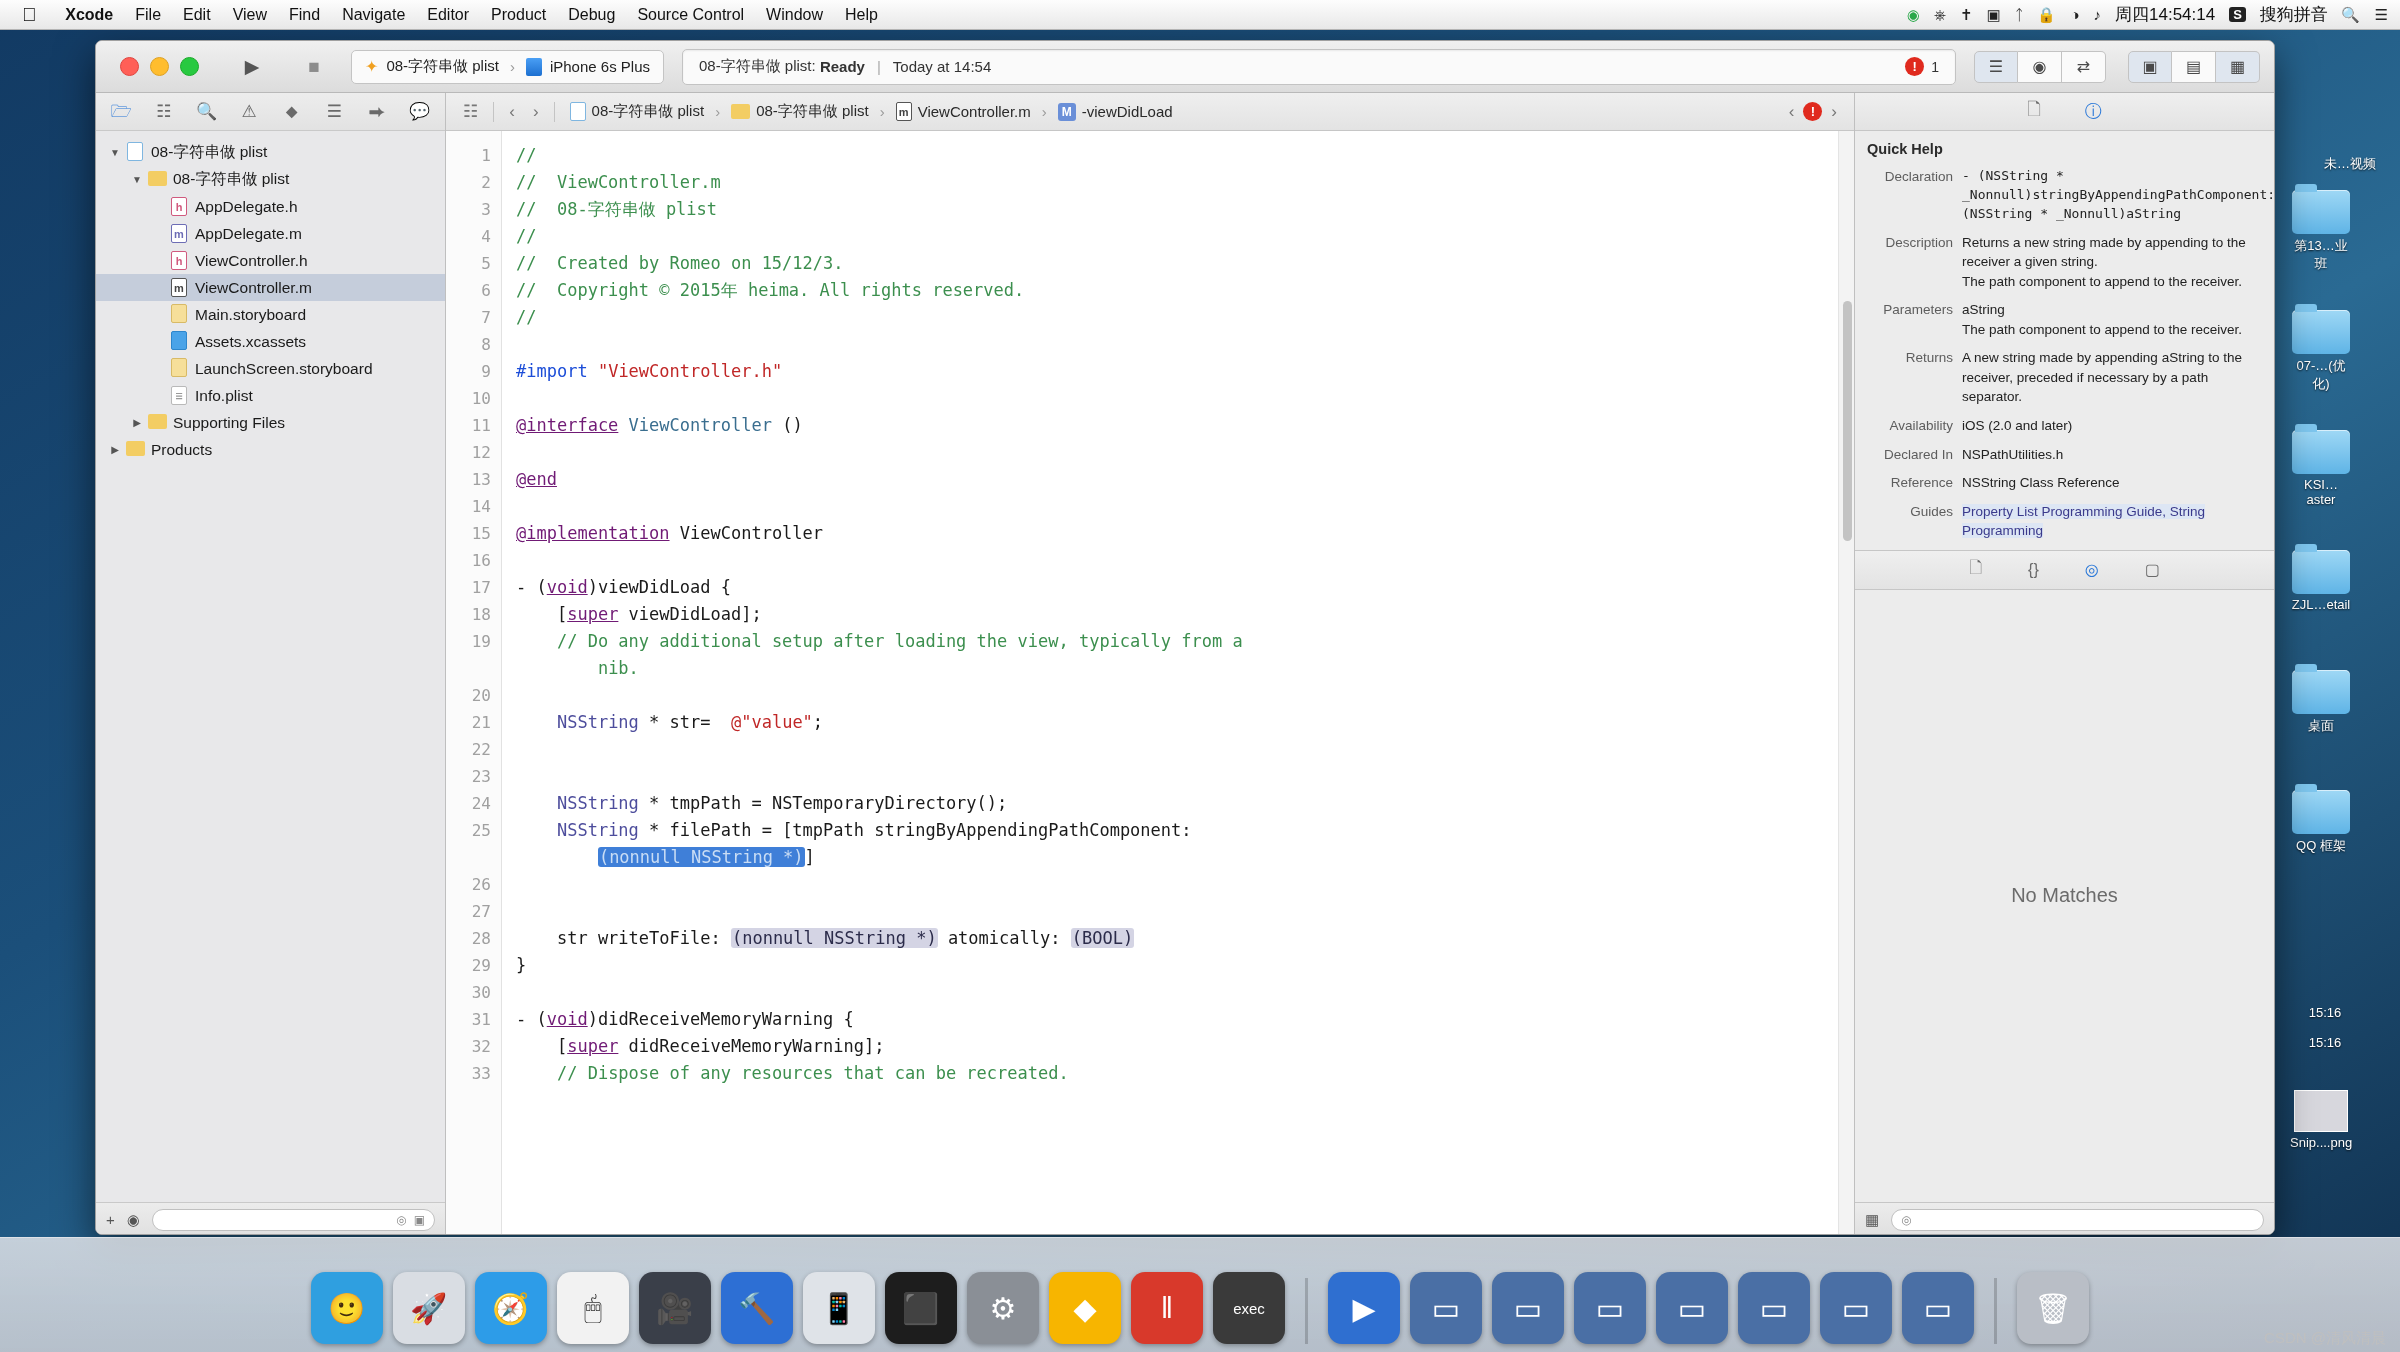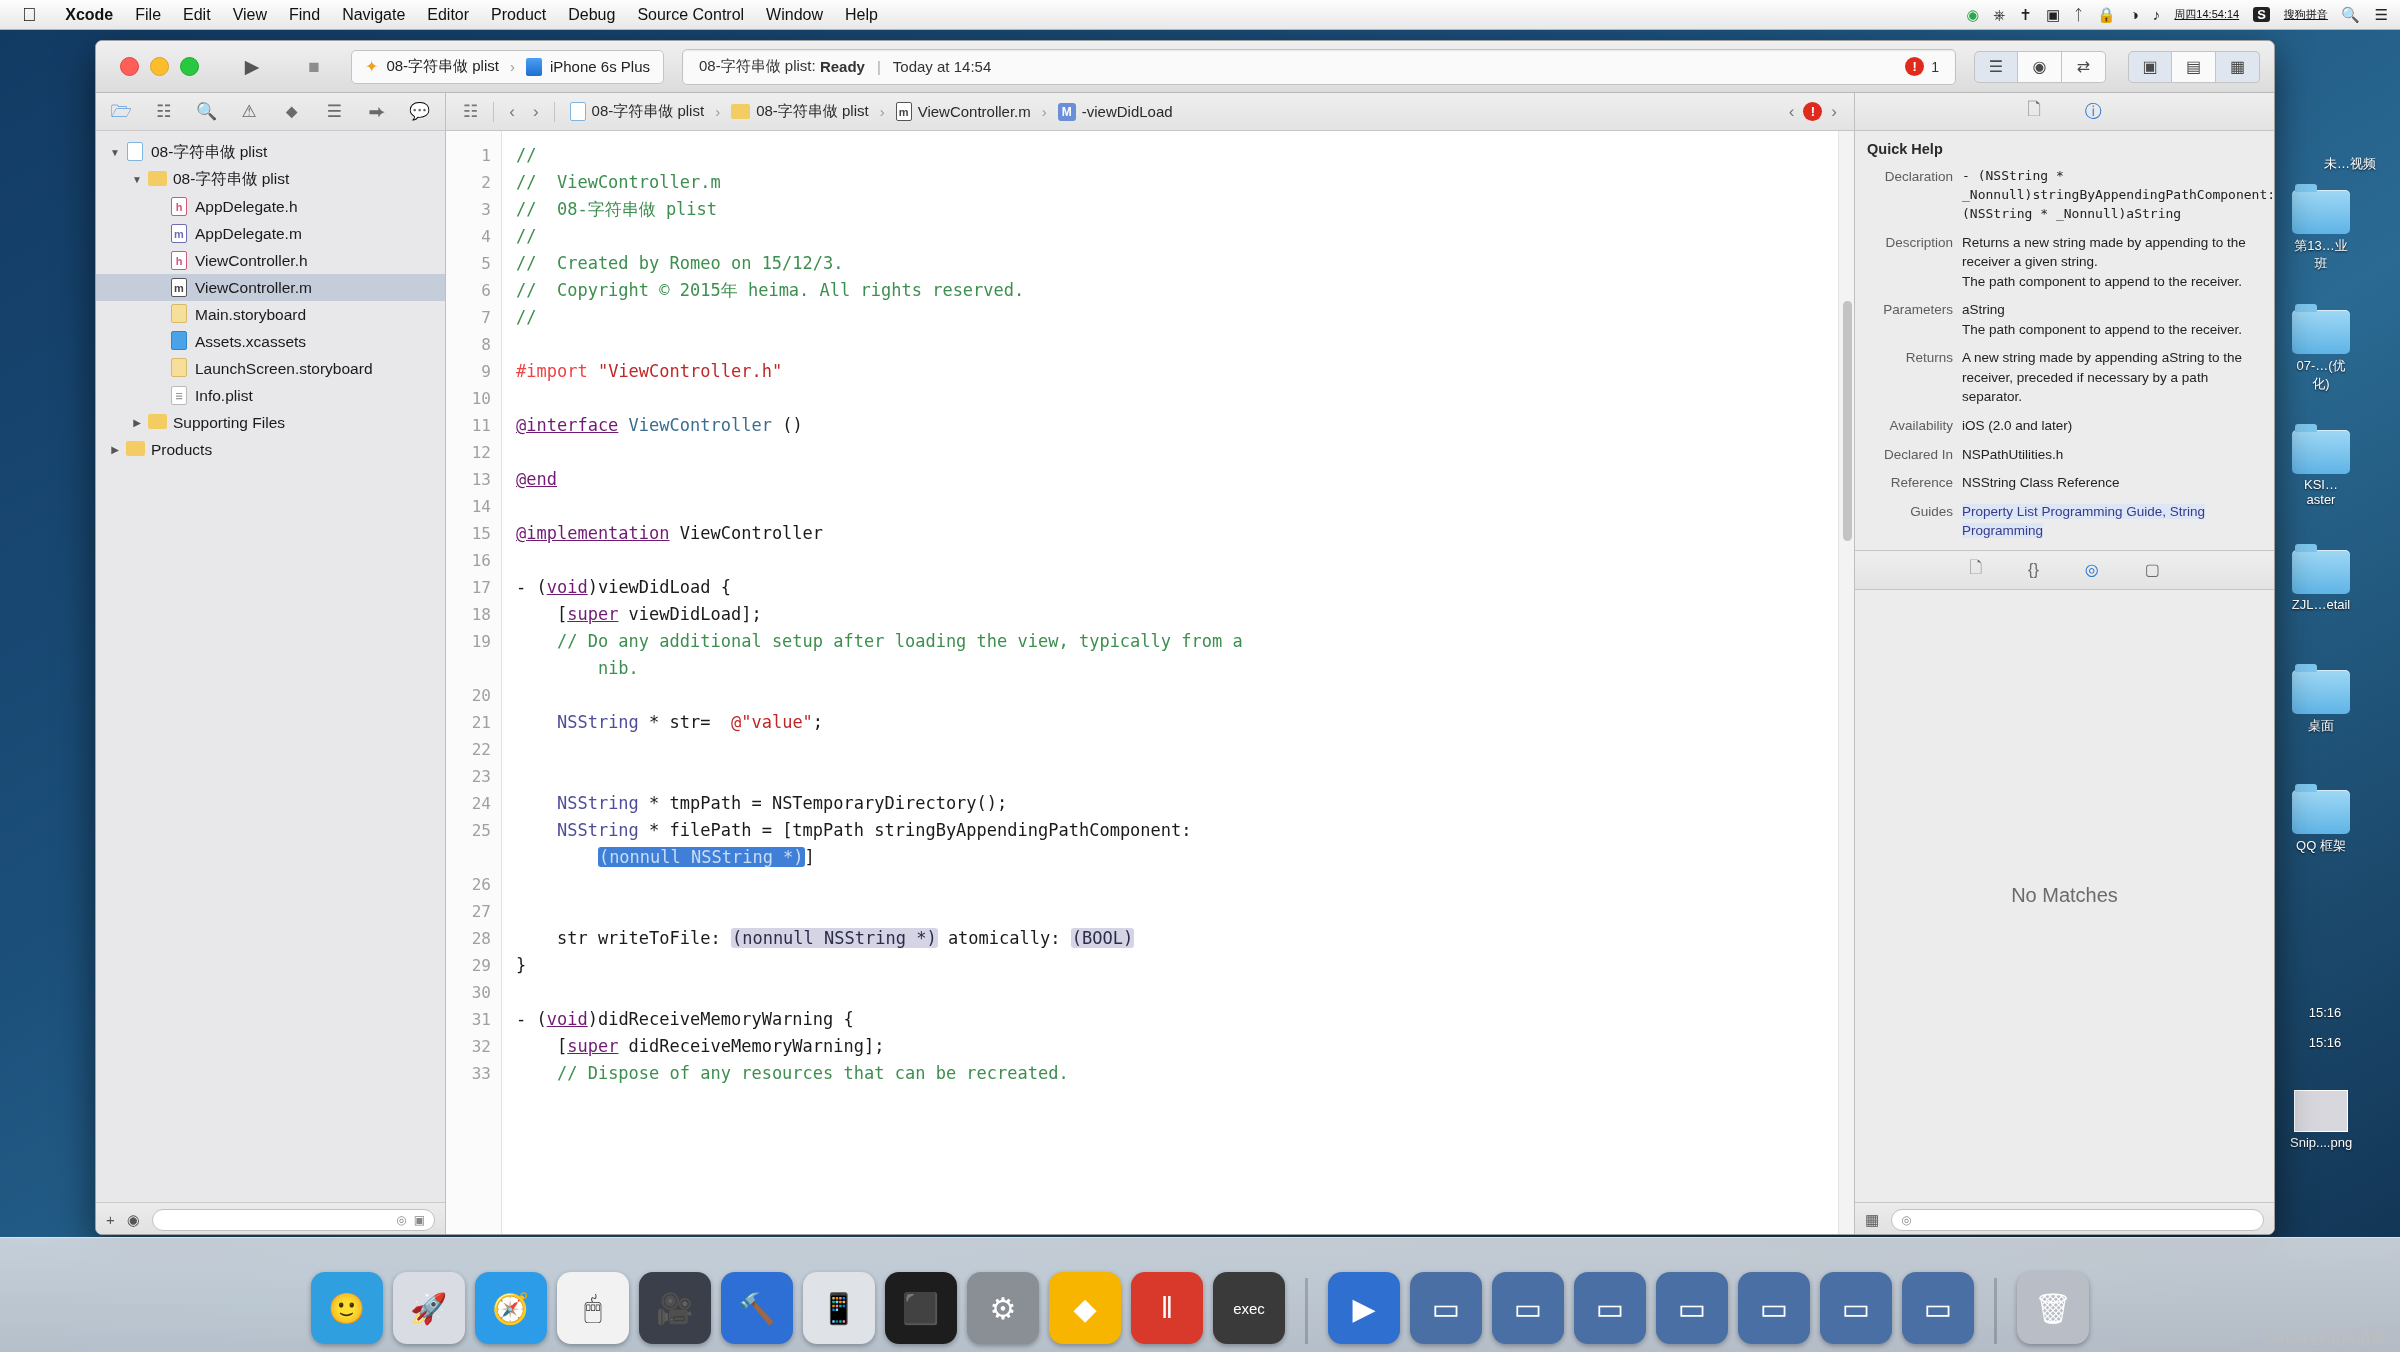--- a/index.html
+++ b/index.html
@@ -28,7 +28,7 @@
   #menubar .mi.bold { font-weight: bold; }
   #menubar .right { margin-left:auto; display:flex; align-items:center; padding-right:12px; gap:14px; }
   #menubar .right .ic { font-size:15px; line-height:1; color:#222; }
-  #menubar .clock { font-size:11px;text-decoration:underline; }
+  #menubar .clock { font-size:17px; }
   .sogou-box{background:#222;color:#fff;border-radius:3px;padding:0 4px;font-size:13px;font-weight:bold;}
 
   

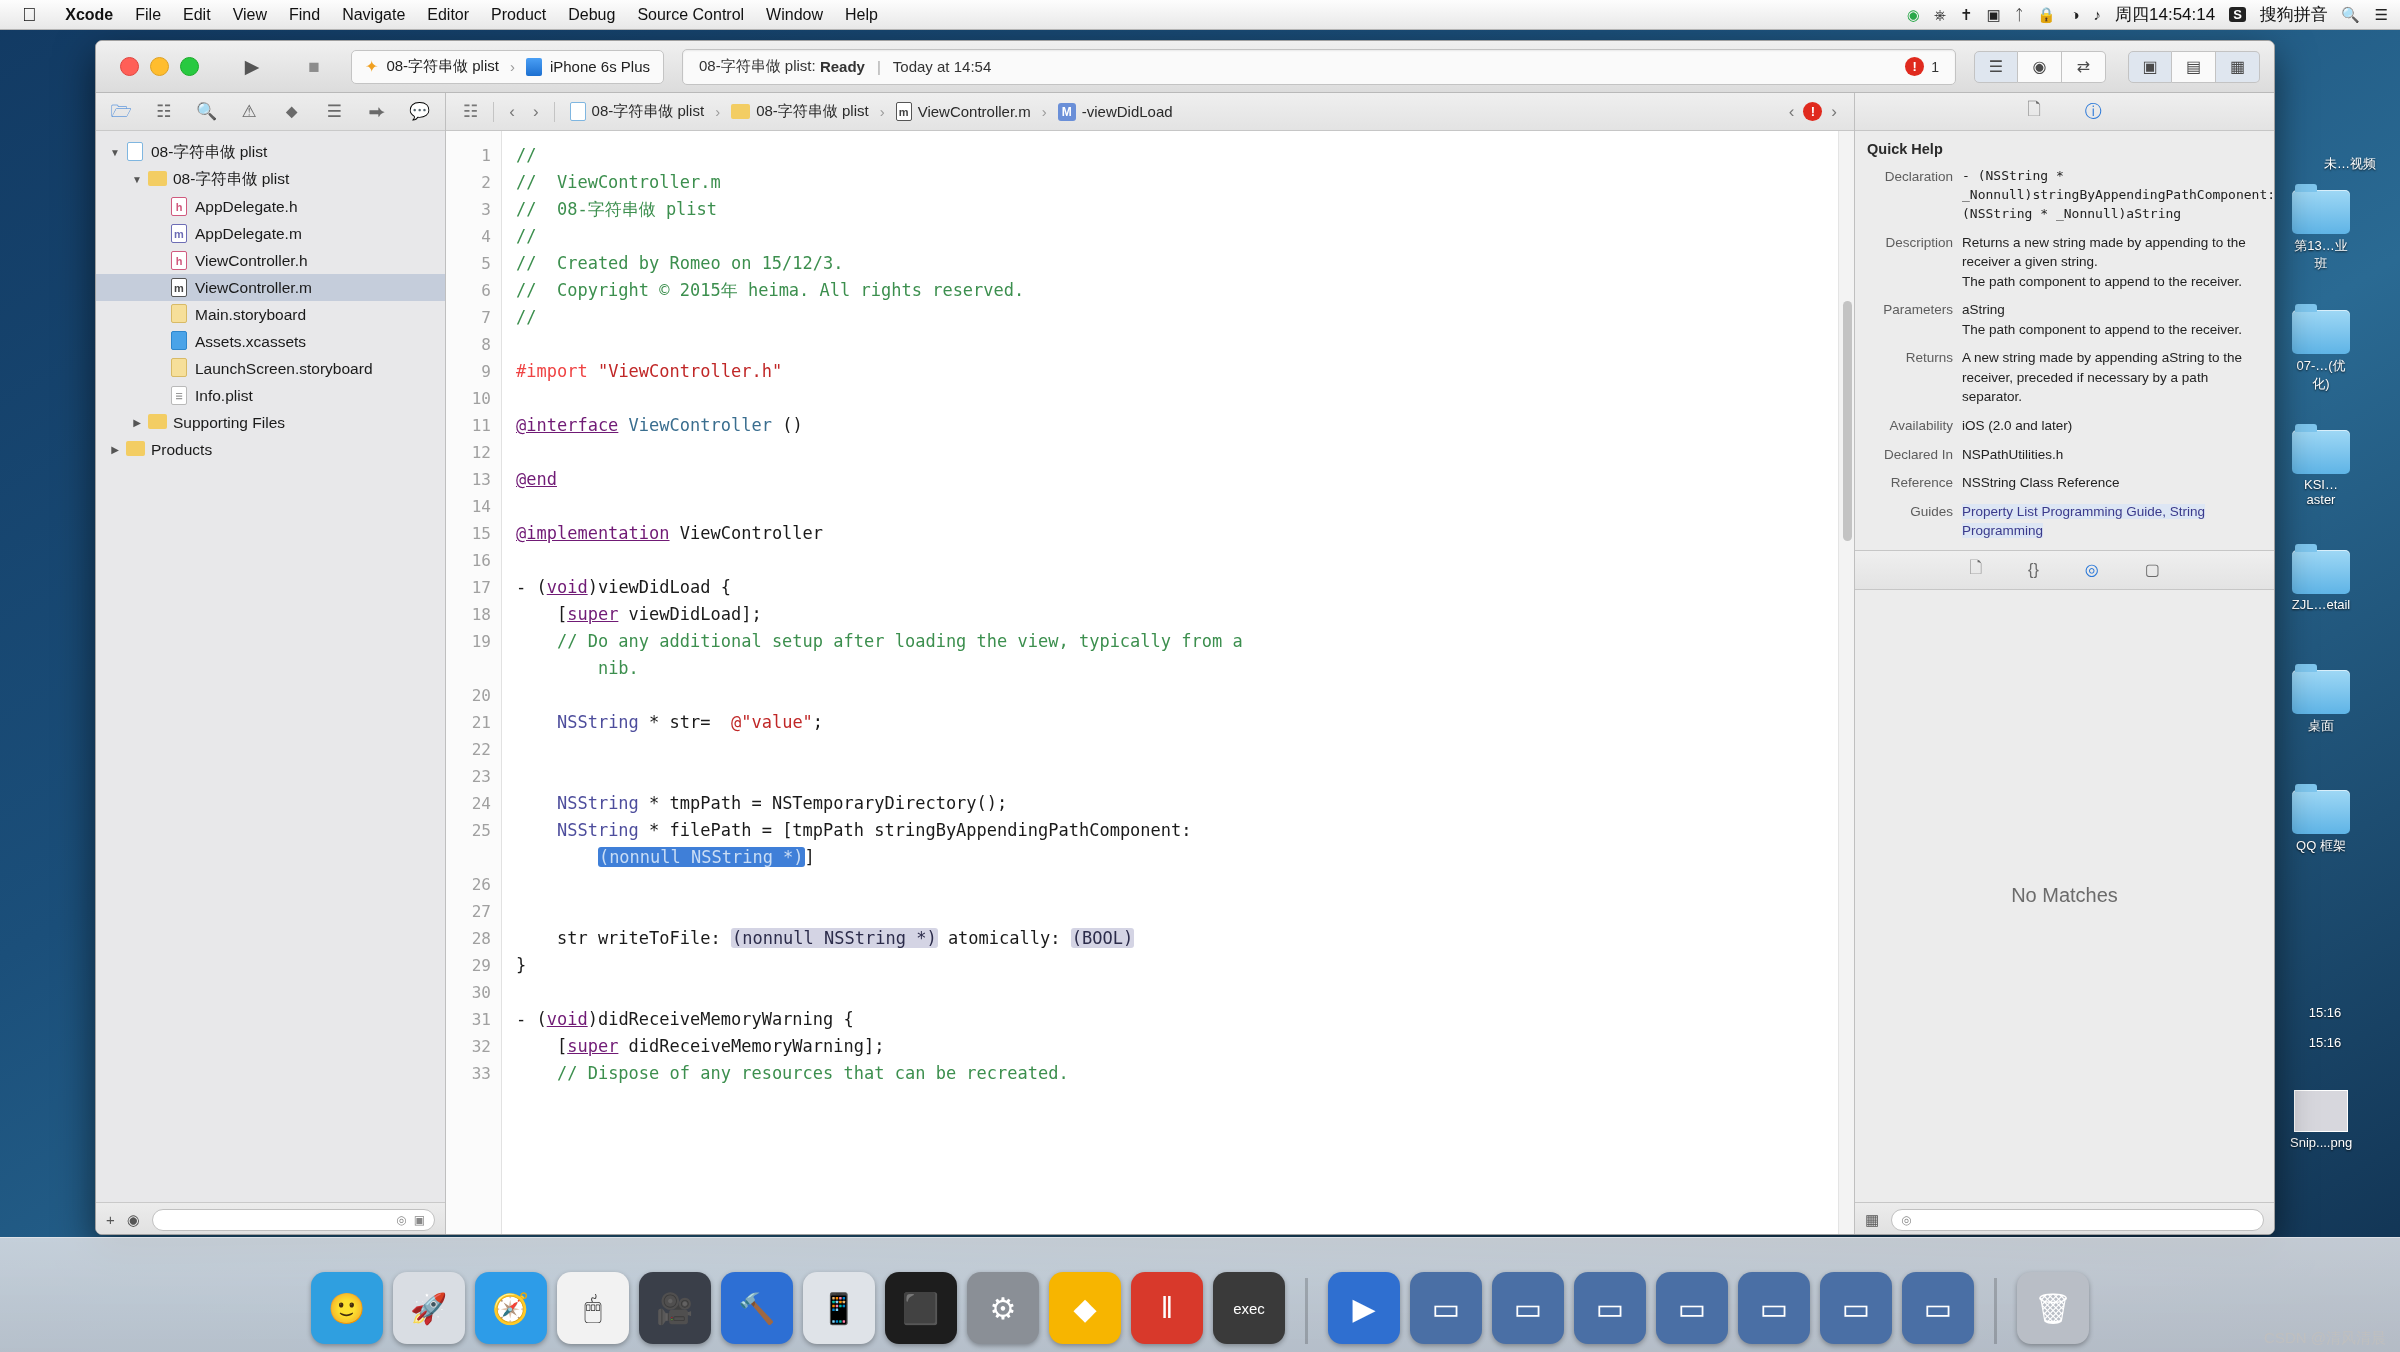--- a/index.html
+++ b/index.html
@@ -155,7 +155,7 @@
   .ty{color:#4d4d9c;}
   .tyb{color:#3a6e8f;}
   .str{color:#c02727;}
-  .pre{color:#ef4444;}
+  .pre{color:#1d4ed8;}
   .ph{background:#d4d4e4;border-radius:3px;padding:0 1px;color:#2b2b4a;}
   .phsel{background:#3f7fd8;color:#c9ddf5;border-radius:3px;padding:0 1px;}
   #vscroll{position:absolute;right:2px;top:170px;width:9px;height:240px;background:#c3c3c3;border-radius:5px;}

